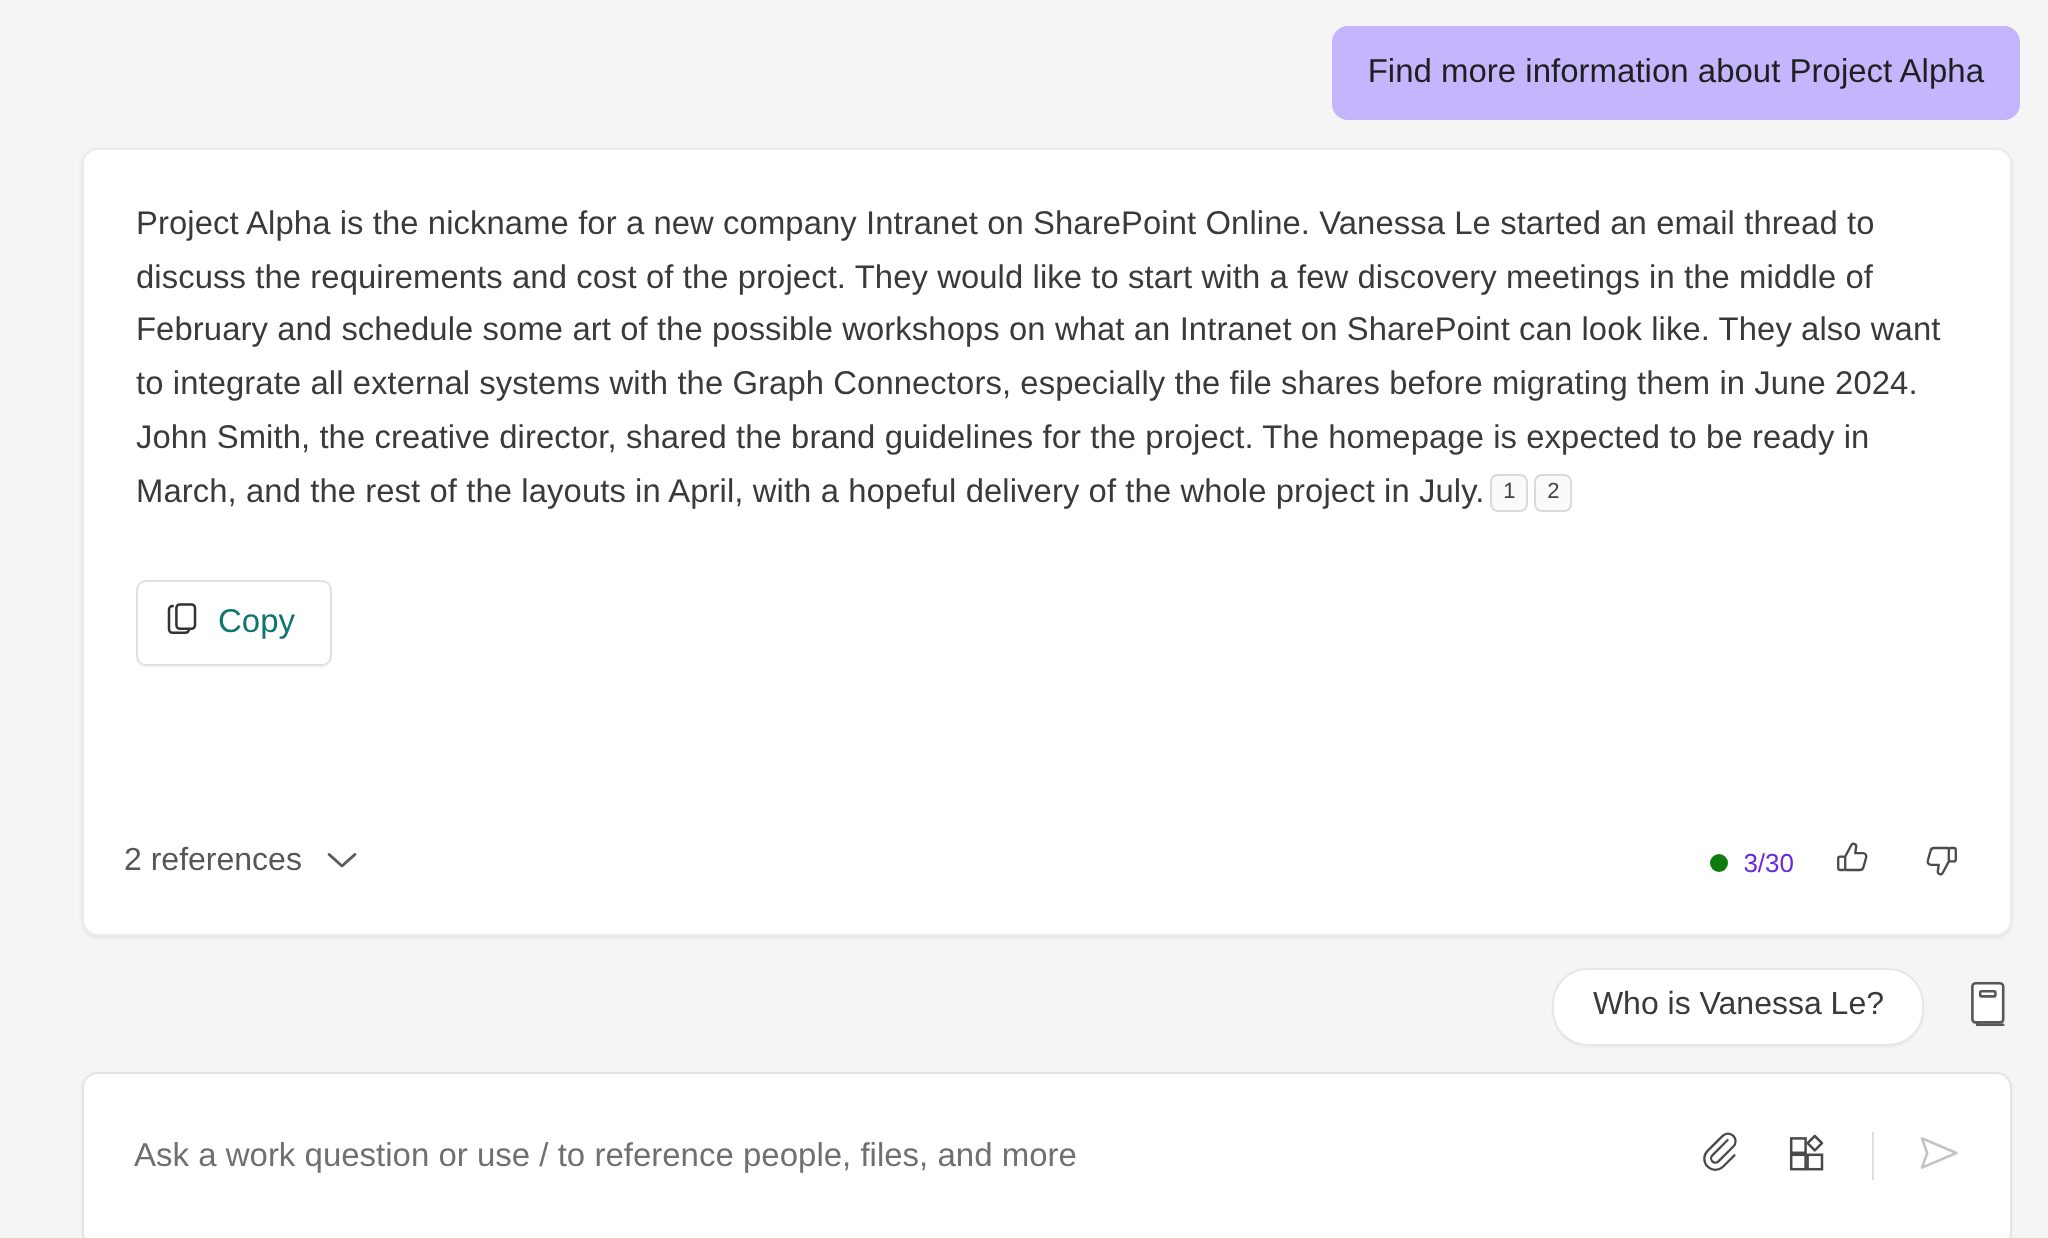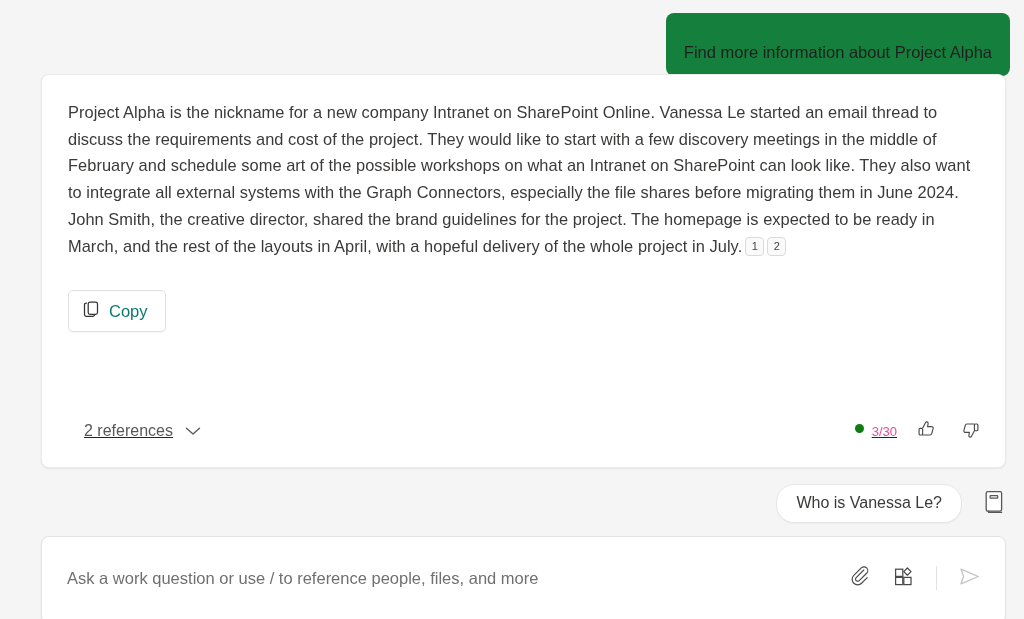--- a/index.html
+++ b/index.html
@@ -23,10 +23,10 @@
     padding: 13px 14px 0 0;
   }
   .user-bubble {
-    background: #15803d;
+    background: #c4b5fd;
     color: #1f1f1f;
     border-radius: 8px;
-    padding: 28px 18px 13px 18px;
+    padding: 12px 18px 13px 18px;
     font-size: 16.5px;
     line-height: 22px;
     max-width: 640px;

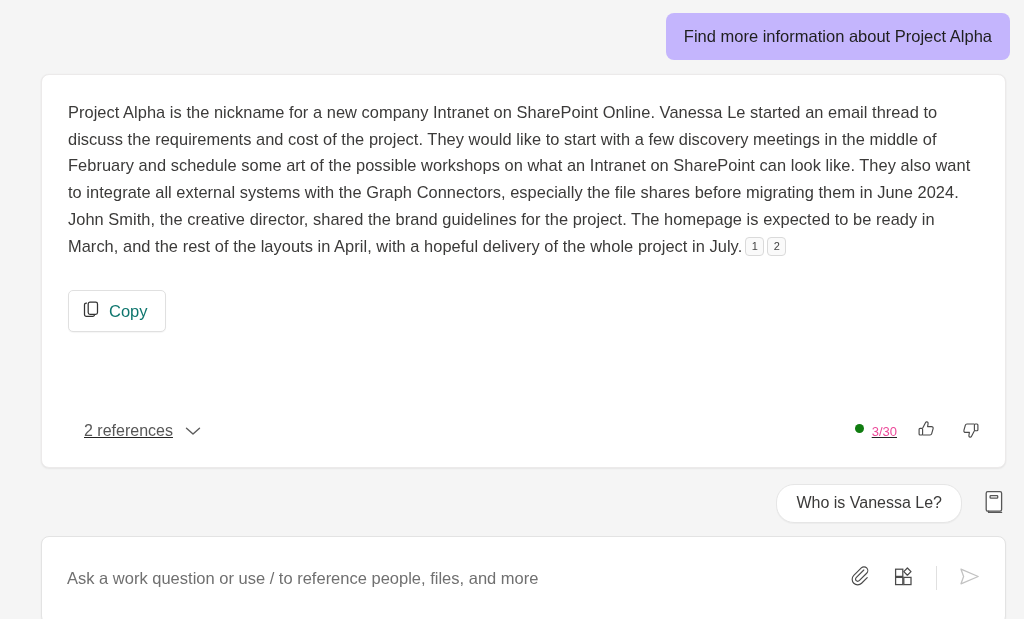--- a/index.html
+++ b/index.html
@@ -90,13 +90,12 @@
   
   .card-footer {
     position: absolute;
-    left: 42px;
+    left: 20px;
     right: 20px;
     bottom: 21px;
     display: flex;
     align-items: center;
     justify-content: space-between;
-    text-decoration: underline;
   }
   .references {
     display: inline-flex;

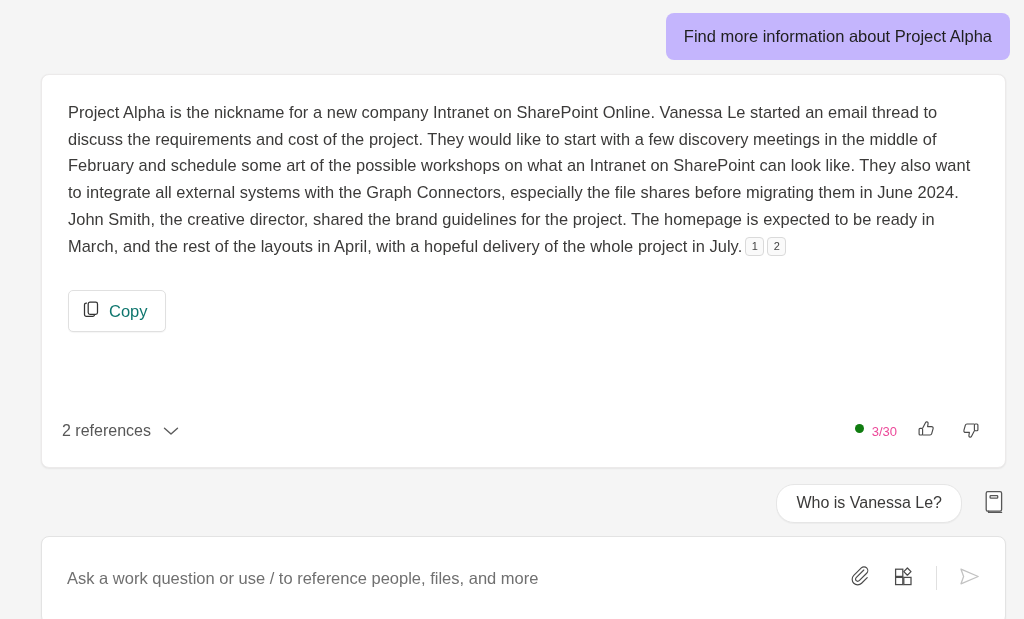--- a/index.html
+++ b/index.html
@@ -112,10 +112,10 @@
   }
   .usage {
     display: inline-flex;
-    align-items: flex-start;
+    align-items: center;
     gap: 8px;
     font-size: 13px;
-    color: #ec4899;
+    color: #6d28d9;
   }
   .green-dot {
     width: 9px;

